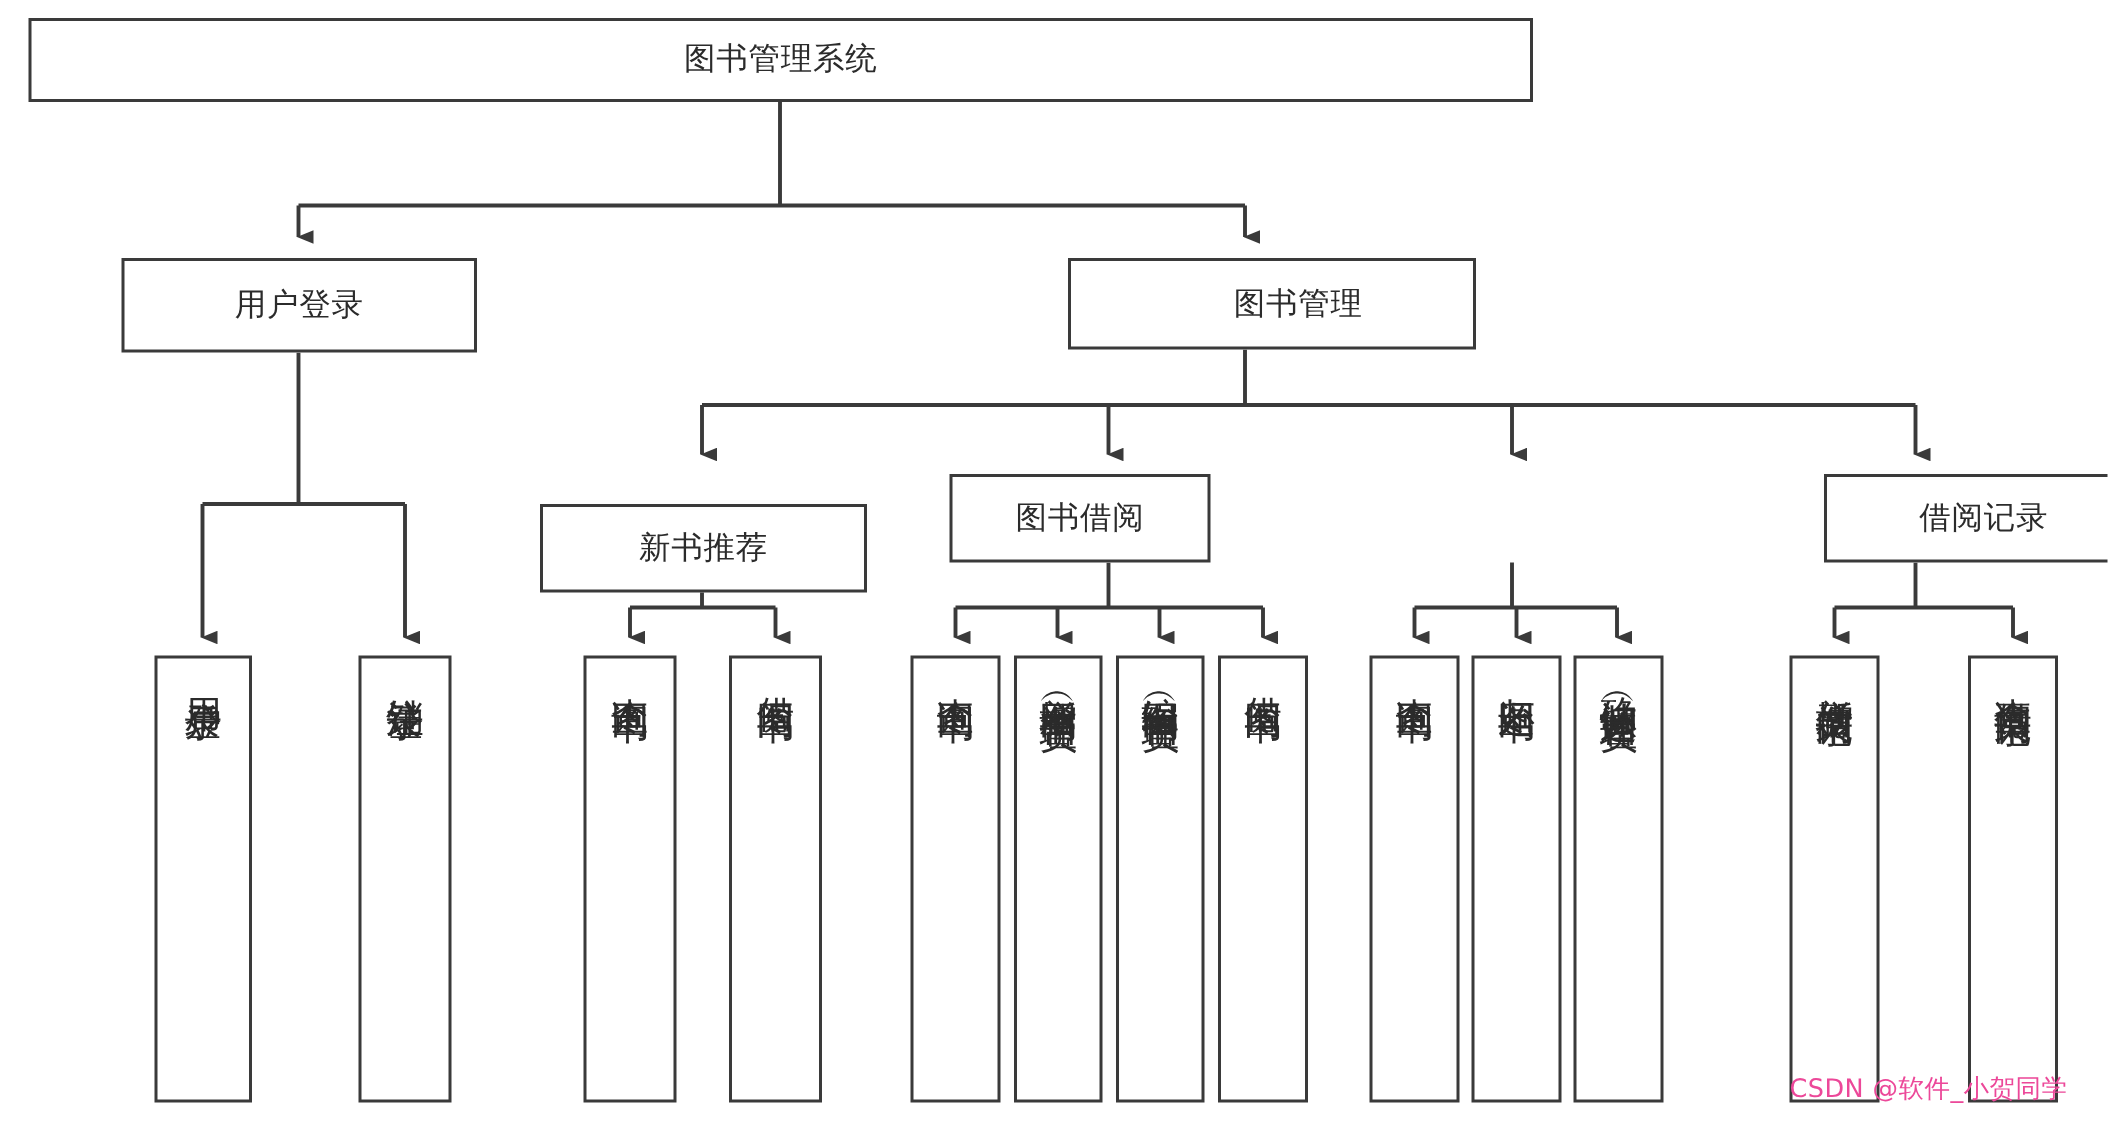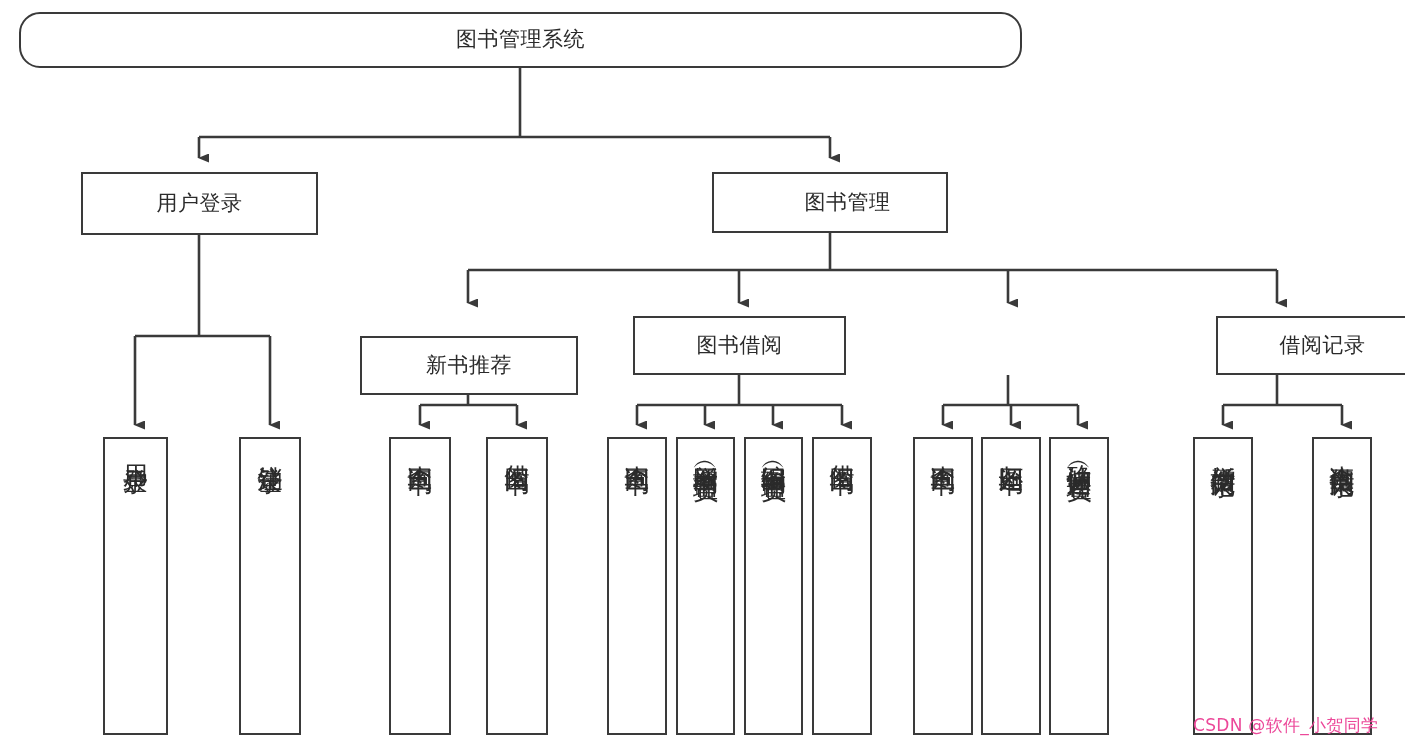--- a/index.html
+++ b/index.html
@@ -130,7 +130,7 @@
     </g>
   </svg>
 
-  <div class="node root horizontal" style="left:19px; top:12px; width:1003px; height:56px;border-radius:21px;">
+  <div class="node root horizontal" style="left:19px; top:12px; width:1003px; height:56px;">
     <span class="node-label">图书管理系统</span>
   </div>
 

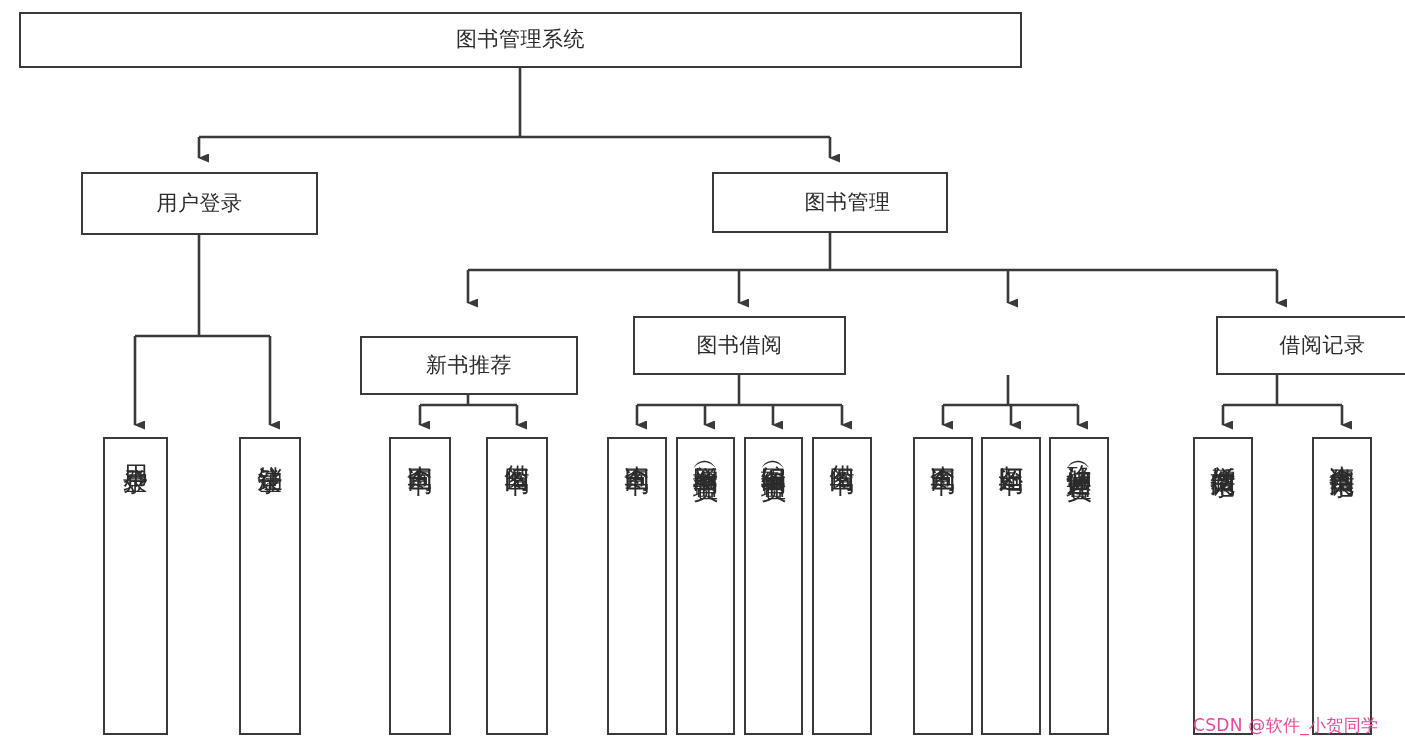--- a/index.html
+++ b/index.html
@@ -137,7 +137,7 @@
   <div class="node horizontal" style="left:81px; top:172px; width:237px; height:63px;">
     <span class="node-label">用户登录</span>
   </div>
-  <div class="node horizontal" style="left:712px; top:172px; width:236px; height:61px;padding-left:35px;">
+  <div class="node horizontal" style="left:712px; top:172px; width:272px; height:61px;padding-left:35px;">
     <span class="node-label">图书管理</span>
   </div>
 

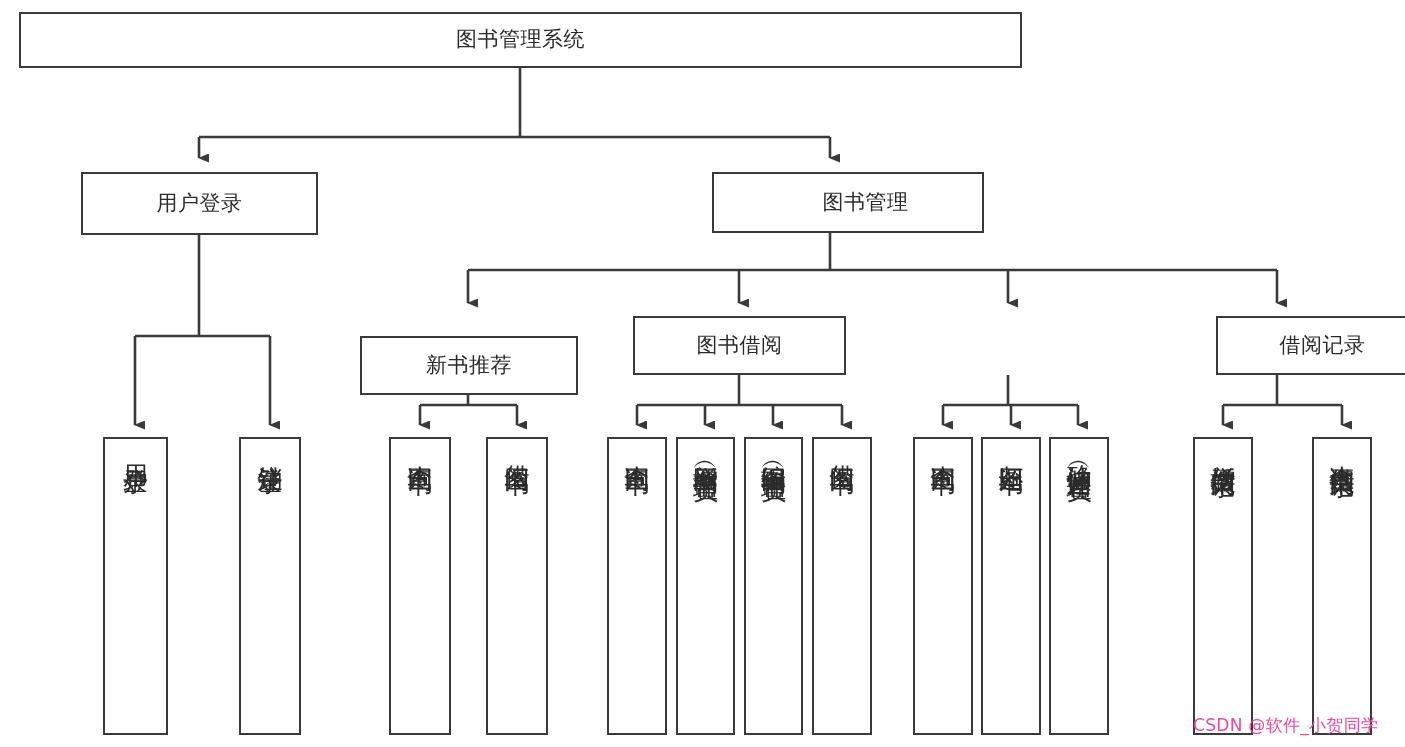--- a/index.html
+++ b/index.html
@@ -144,7 +144,7 @@
   <div class="node horizontal" style="left:360px; top:336px; width:218px; height:59px;">
     <span class="node-label">新书推荐</span>
   </div>
-  <div class="node horizontal" style="left:633px; top:316px; width:213px; height:59px;">
+  <div class="node horizontal" style="left:633px; top:316px; width:174px; height:59px;">
     <span class="node-label">图书借阅</span>
   </div>
   <div class="node horizontal" style="left:1216px; top:316px; width:213px; height:59px;">

